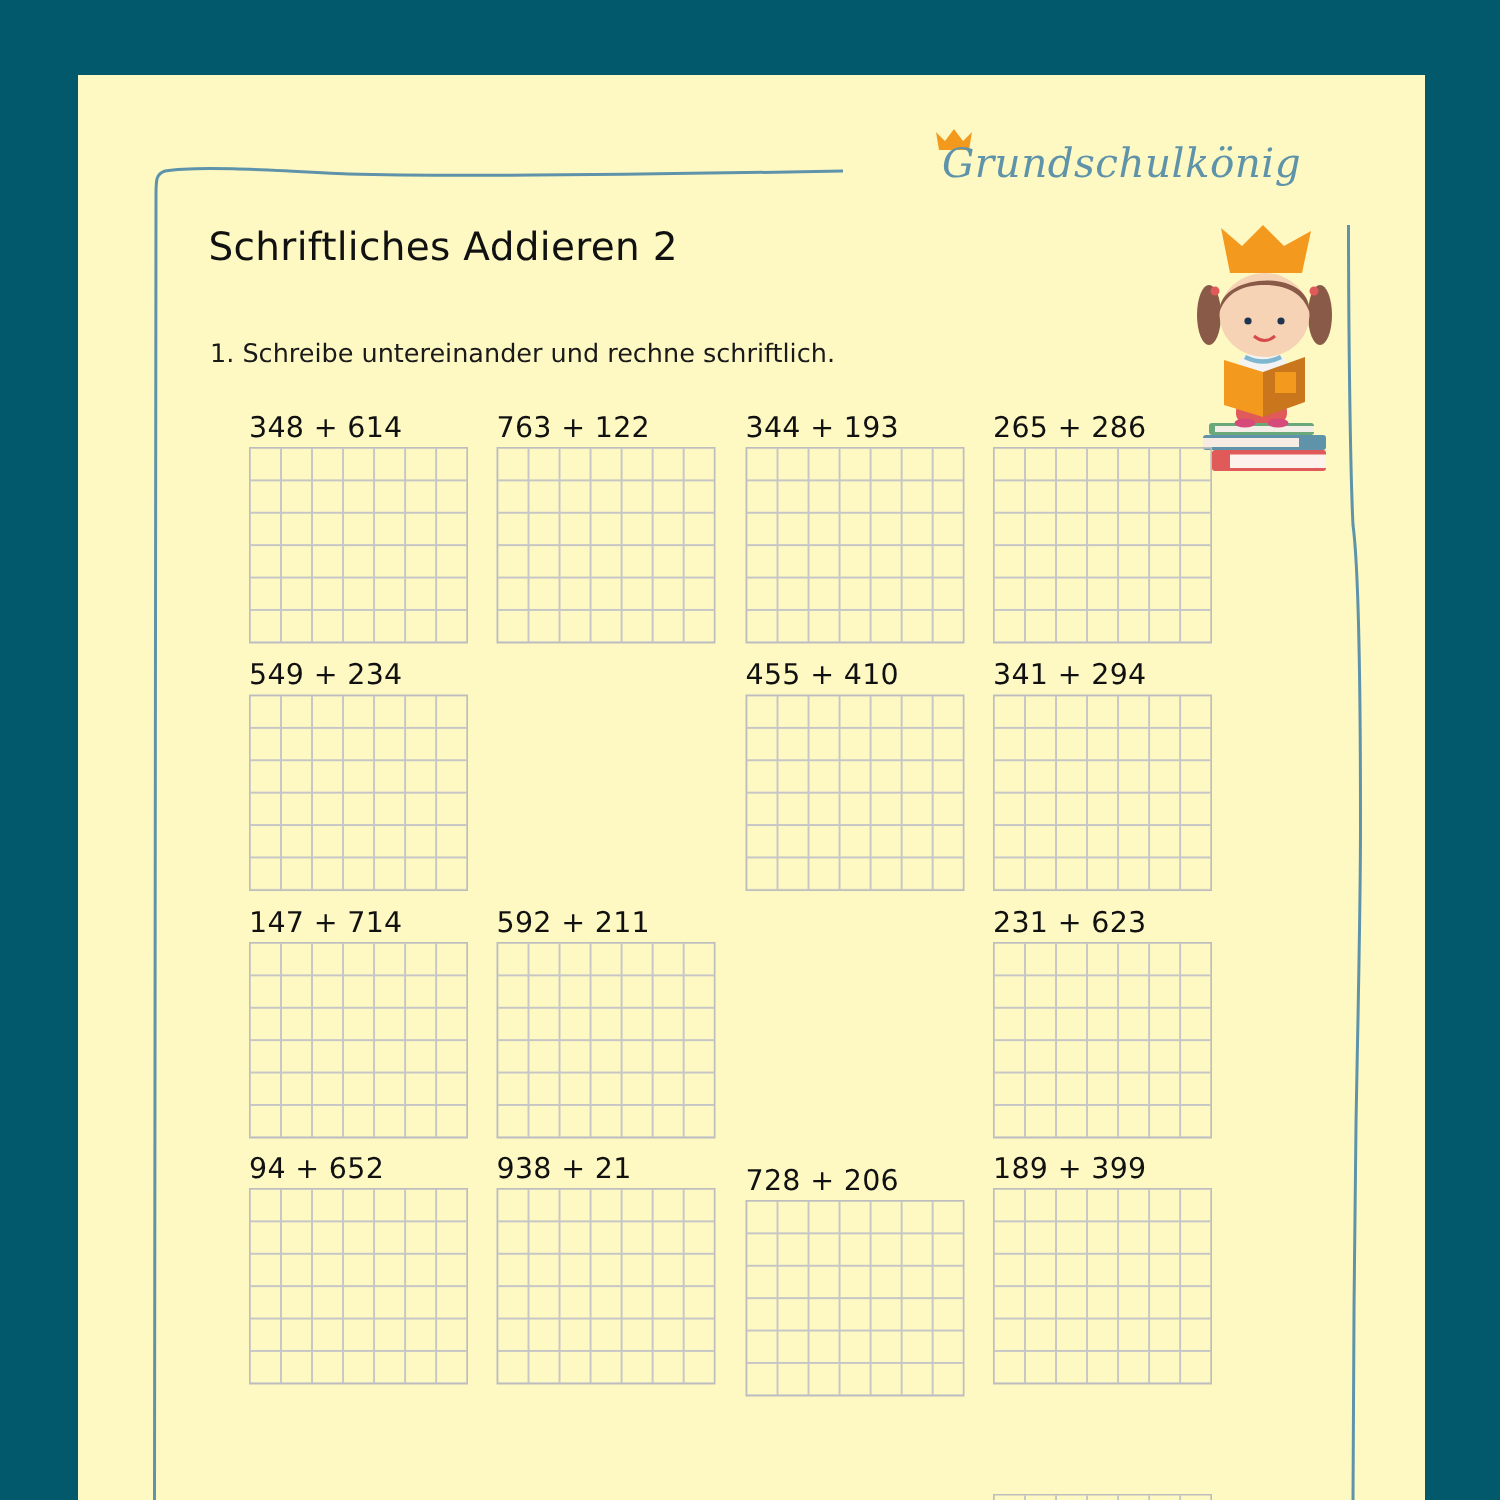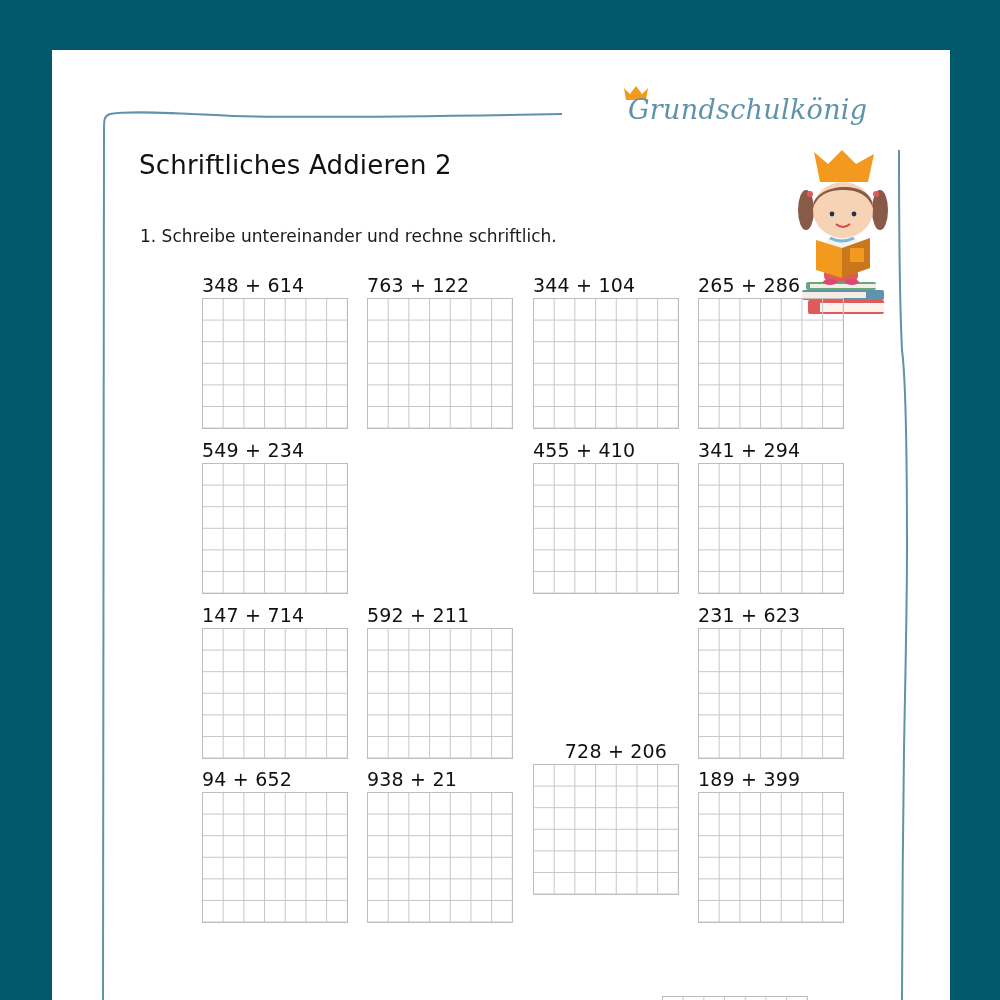--- a/index.html
+++ b/index.html
@@ -5,7 +5,7 @@
   * { box-sizing: border-box; margin: 0; padding: 0; }
   html, body { width: 1000px; height: 1000px; overflow: hidden; }
   body { background: #02596b; position: relative; font-family: "DejaVu Sans", sans-serif; }
-  .page { position: absolute; left: 52px; top: 50px; width: 898px; height: 950px; background: #ffffff; overflow: hidden; }
+  .page { position: absolute; left: 52px; top: 50px; width: 898px; height: 950px; background: #fef9c3; overflow: hidden; }
   .frame { position: absolute; left: 0; top: 0; width: 898px; height: 950px; pointer-events: none; }
   .logo { position: absolute; left: 576px; top: 44px; font-family: "DejaVu Serif", serif; font-size: 27px; color: #5f93aa; letter-spacing: 0.3px; font-style: italic; }
   .logo-crown { position: absolute; left: 571px; top: 34px; }

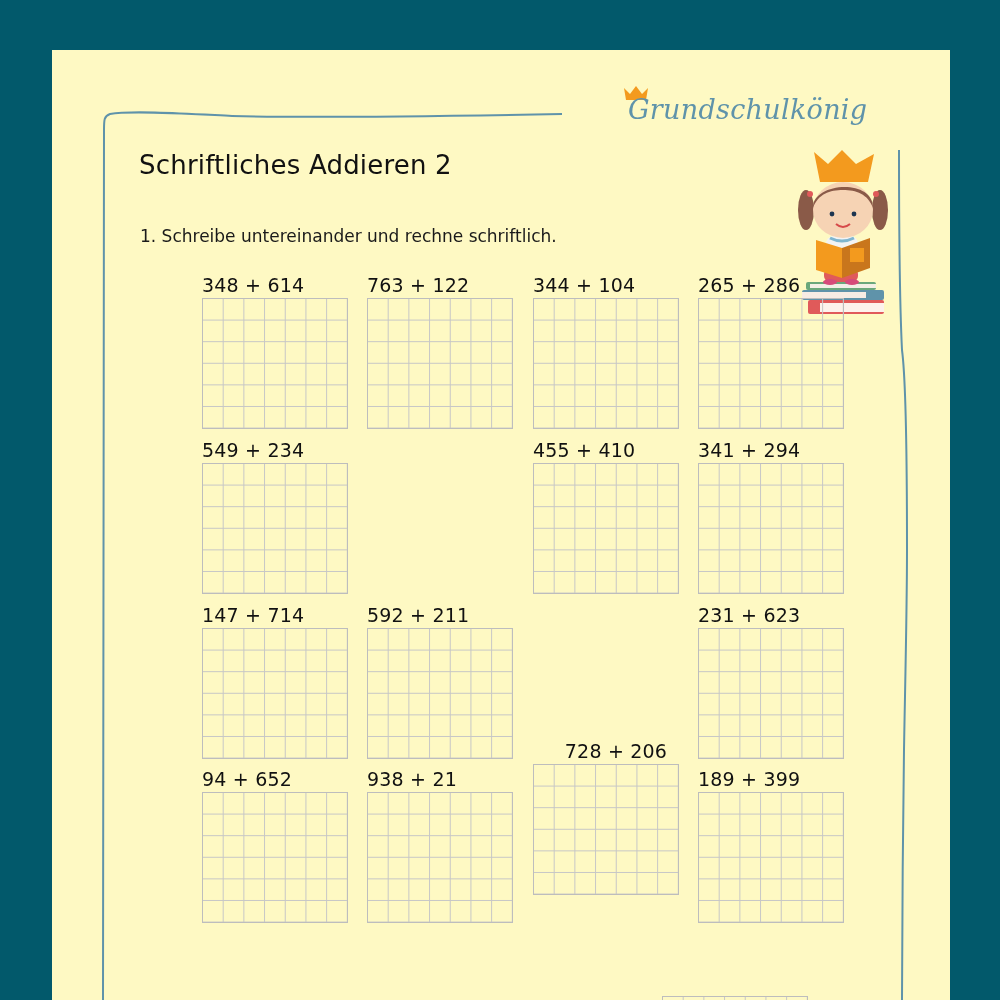--- a/index.html
+++ b/index.html
@@ -13,7 +13,7 @@
   .task { position: absolute; left: 88px; font-size: 17px; color: #1a1a1a; font-family: "DejaVu Sans", sans-serif; }
   .task1 { top: 176px; }
   .task2 { top: 898px; }
-  .exercise { position: absolute; width: 166px; margin-left: 36px; }
+  .exercise { position: absolute; width: 166px; }
   .exercise .label { font-size: 19px; color: #111; height: 26px; line-height: 26px; white-space: nowrap; font-family: "DejaVu Sans", sans-serif; letter-spacing: 0.2px; }
   .grid { width: 146px; height: 131px; border: 1px solid #bdbdbd;
     background-image:

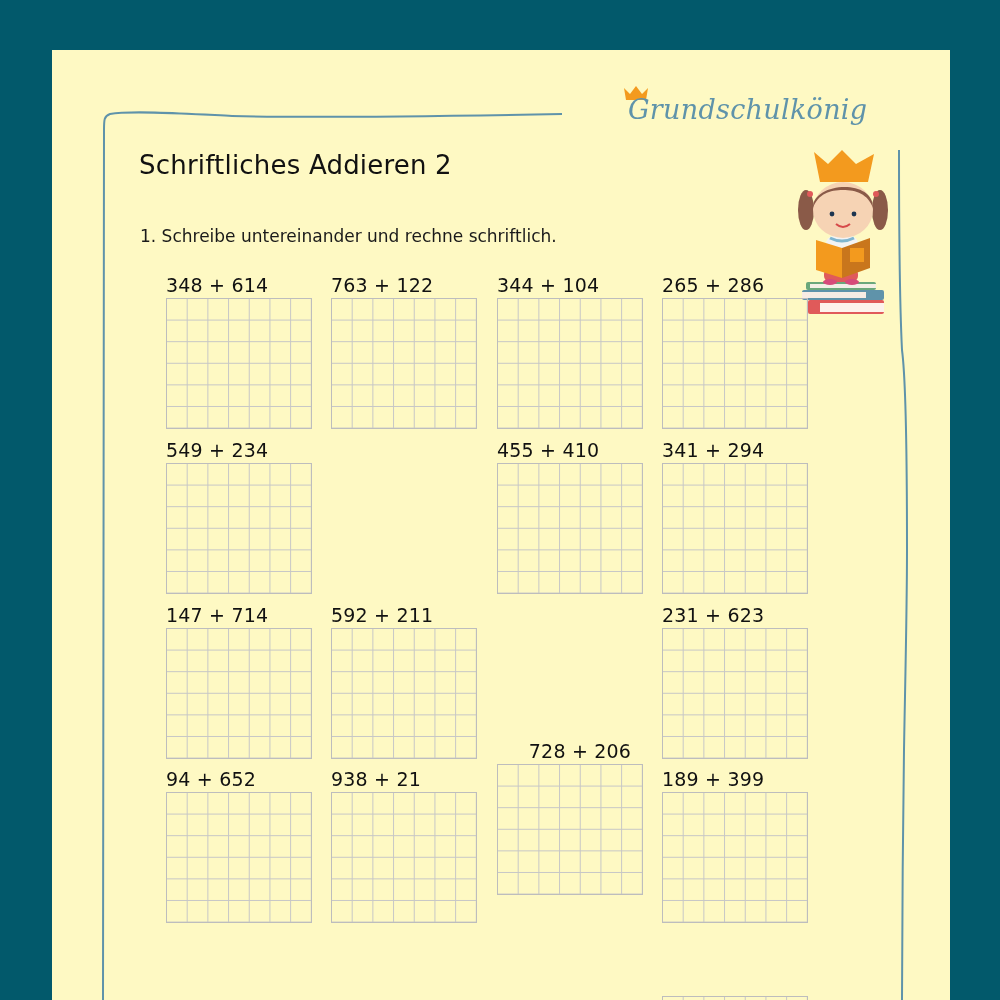--- a/index.html
+++ b/index.html
@@ -89,7 +89,7 @@
     <div class="grid"></div>
   </div>
   <div class="exercise" style="left:445px; top:222px;">
-    <div class="label">344 + 104</div>
+    <div class="label">344 + 193</div>
     <div class="grid"></div>
   </div>
   <div class="exercise" style="left:610px; top:222px;">

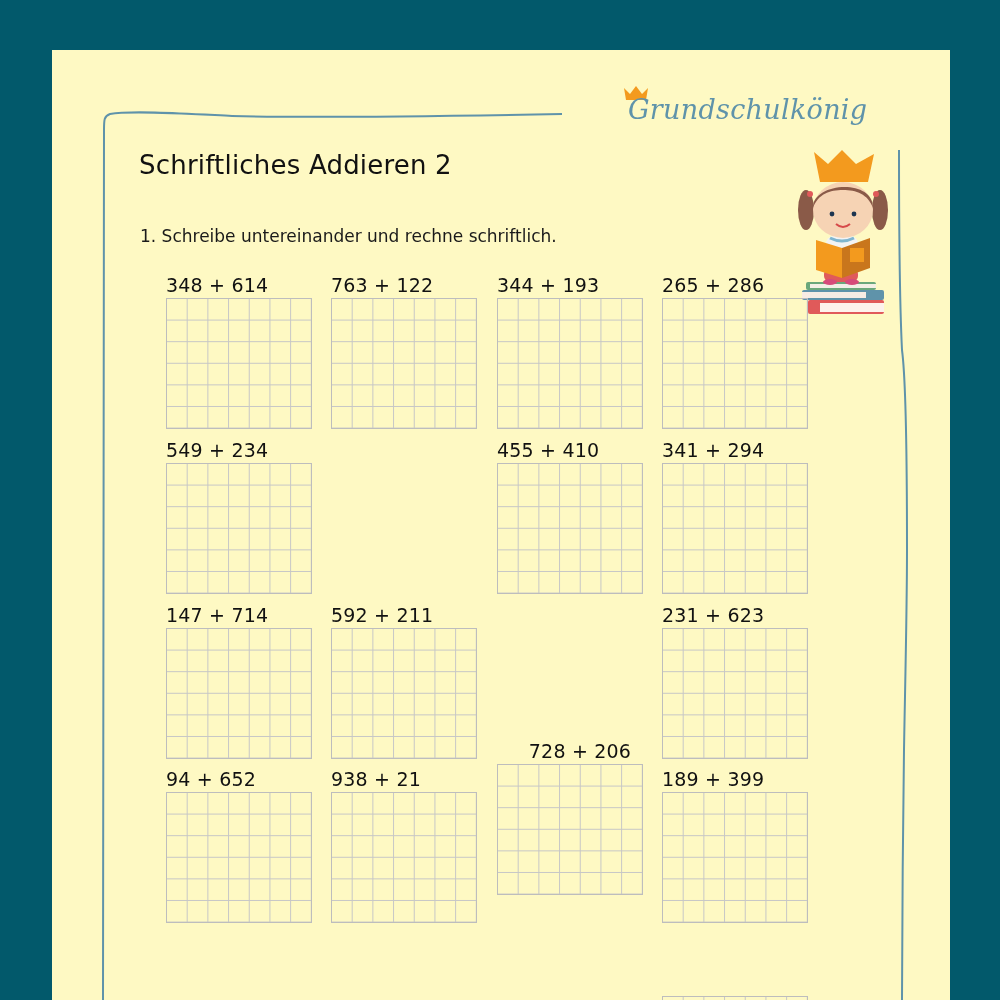--- a/index.html
+++ b/index.html
@@ -131,7 +131,7 @@
     <div class="label">938 + 21</div>
     <div class="grid"></div>
   </div>
-  <div class="exercise" style="left:445px; top:688px;text-align:center;">
+  <div class="exercise" style="left:445px; top:724px;">
     <div class="label">728 + 206</div>
     <div class="grid"></div>
   </div>

